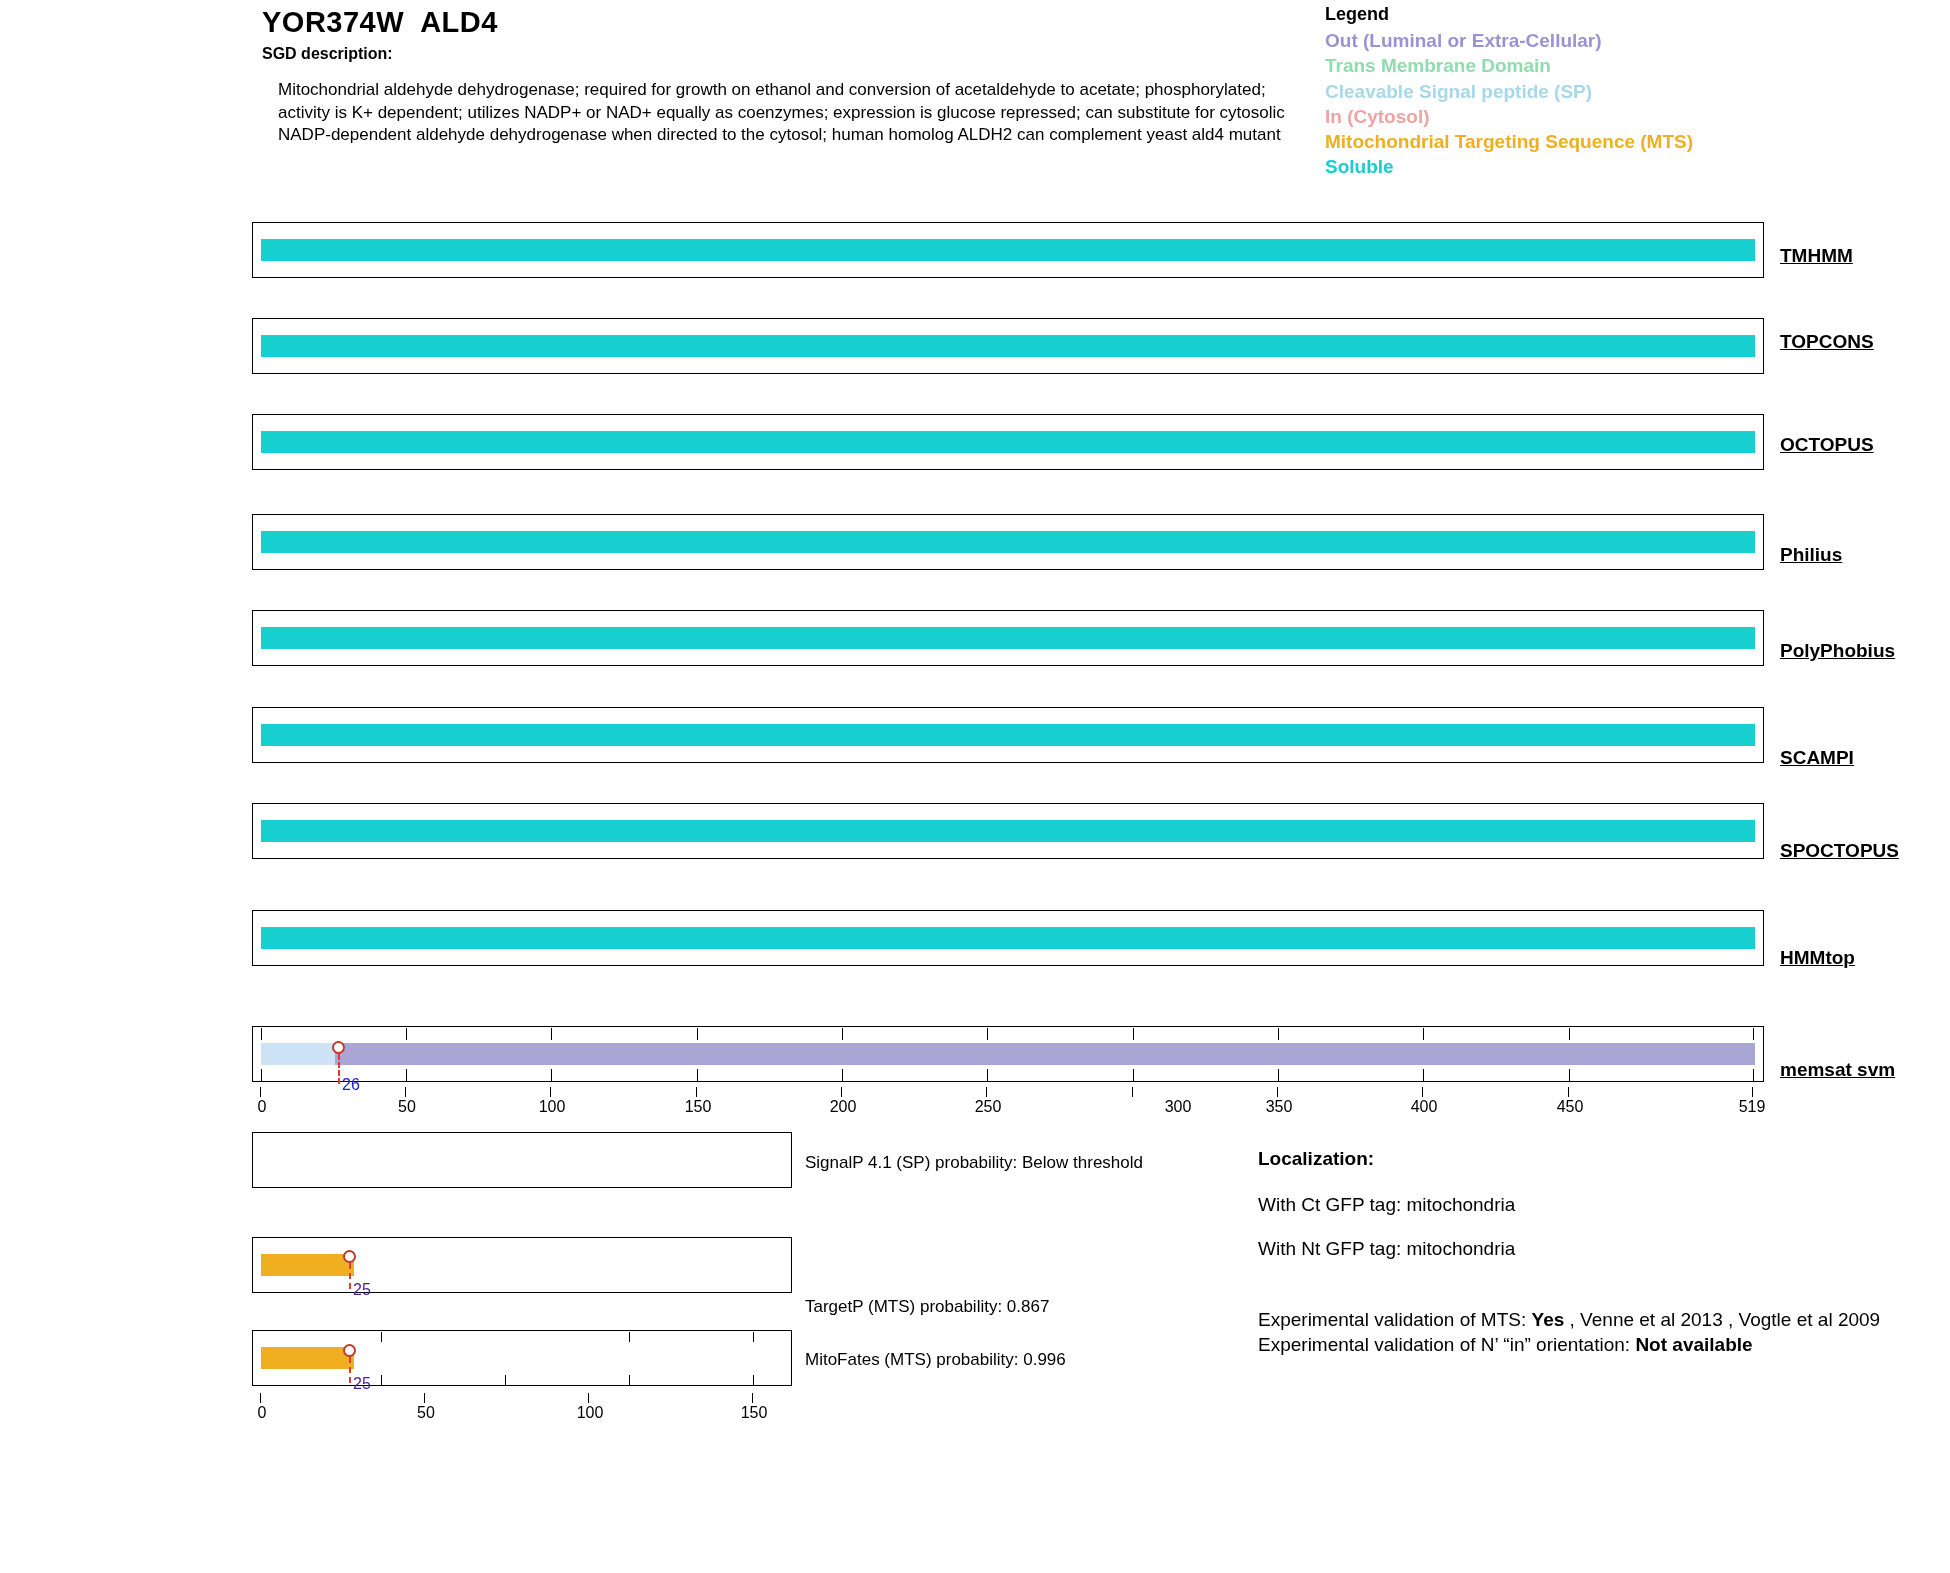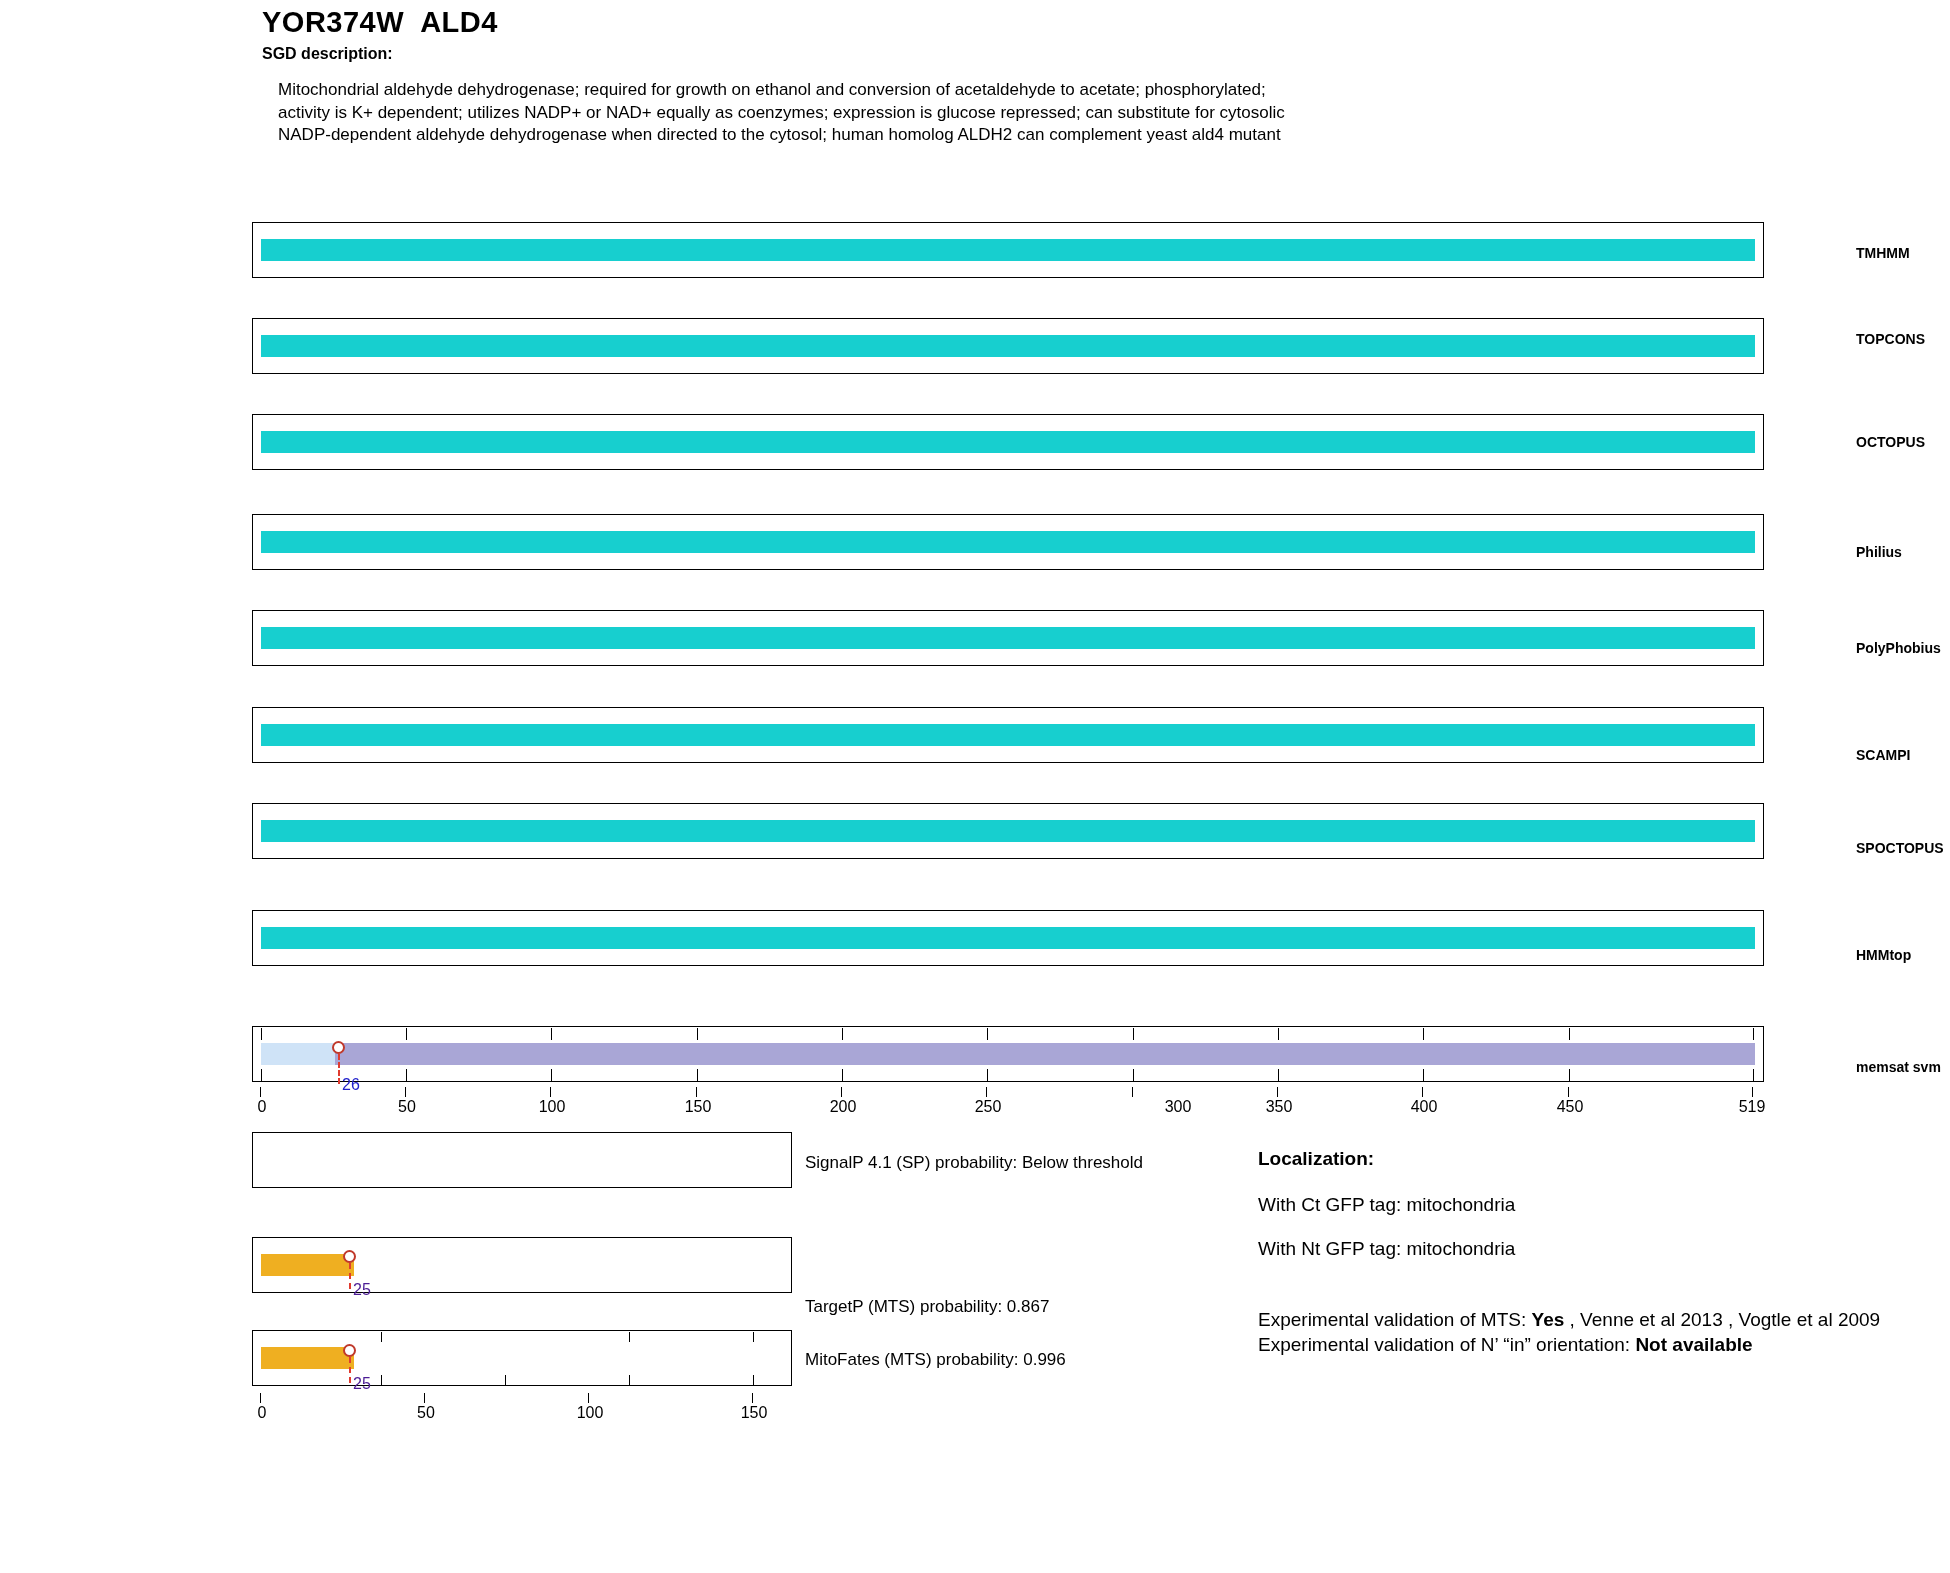--- a/index.html
+++ b/index.html
@@ -280,6 +280,15 @@
     <div id="sgd-desc">Mitochondrial aldehyde dehydrogenase; required for growth on ethanol and conversion of acetaldehyde to acetate; phosphorylated; activity is K+ dependent; utilizes NADP+ or NAD+ equally as coenzymes; expression is glucose repressed; can substitute for cytosolic NADP-dependent aldehyde dehydrogenase when directed to the cytosol; human homolog ALDH2 can complement yeast ald4 mutant</div>
   </div>
 
+  <div id="legend">
+    <div id="legend-title">Legend</div>
+    <div class="legend-item" style="color:#9a93d3">Out (Luminal or Extra-Cellular)</div>
+    <div class="legend-item" style="color:#8fdcae">Trans Membrane Domain</div>
+    <div class="legend-item" style="color:#a7d8ea">Cleavable Signal peptide (SP)</div>
+    <div class="legend-item" style="color:#f0a3a3">In (Cytosol)</div>
+    <div class="legend-item" style="color:#EFAF21">Mitochondrial Targeting Sequence (MTS)</div>
+    <div class="legend-item" style="color:#17CFCF">Soluble</div>
+  </div>
 
   <div class="track" style="top:222px">
     <div class="track-bar" style="width:1494px"></div>

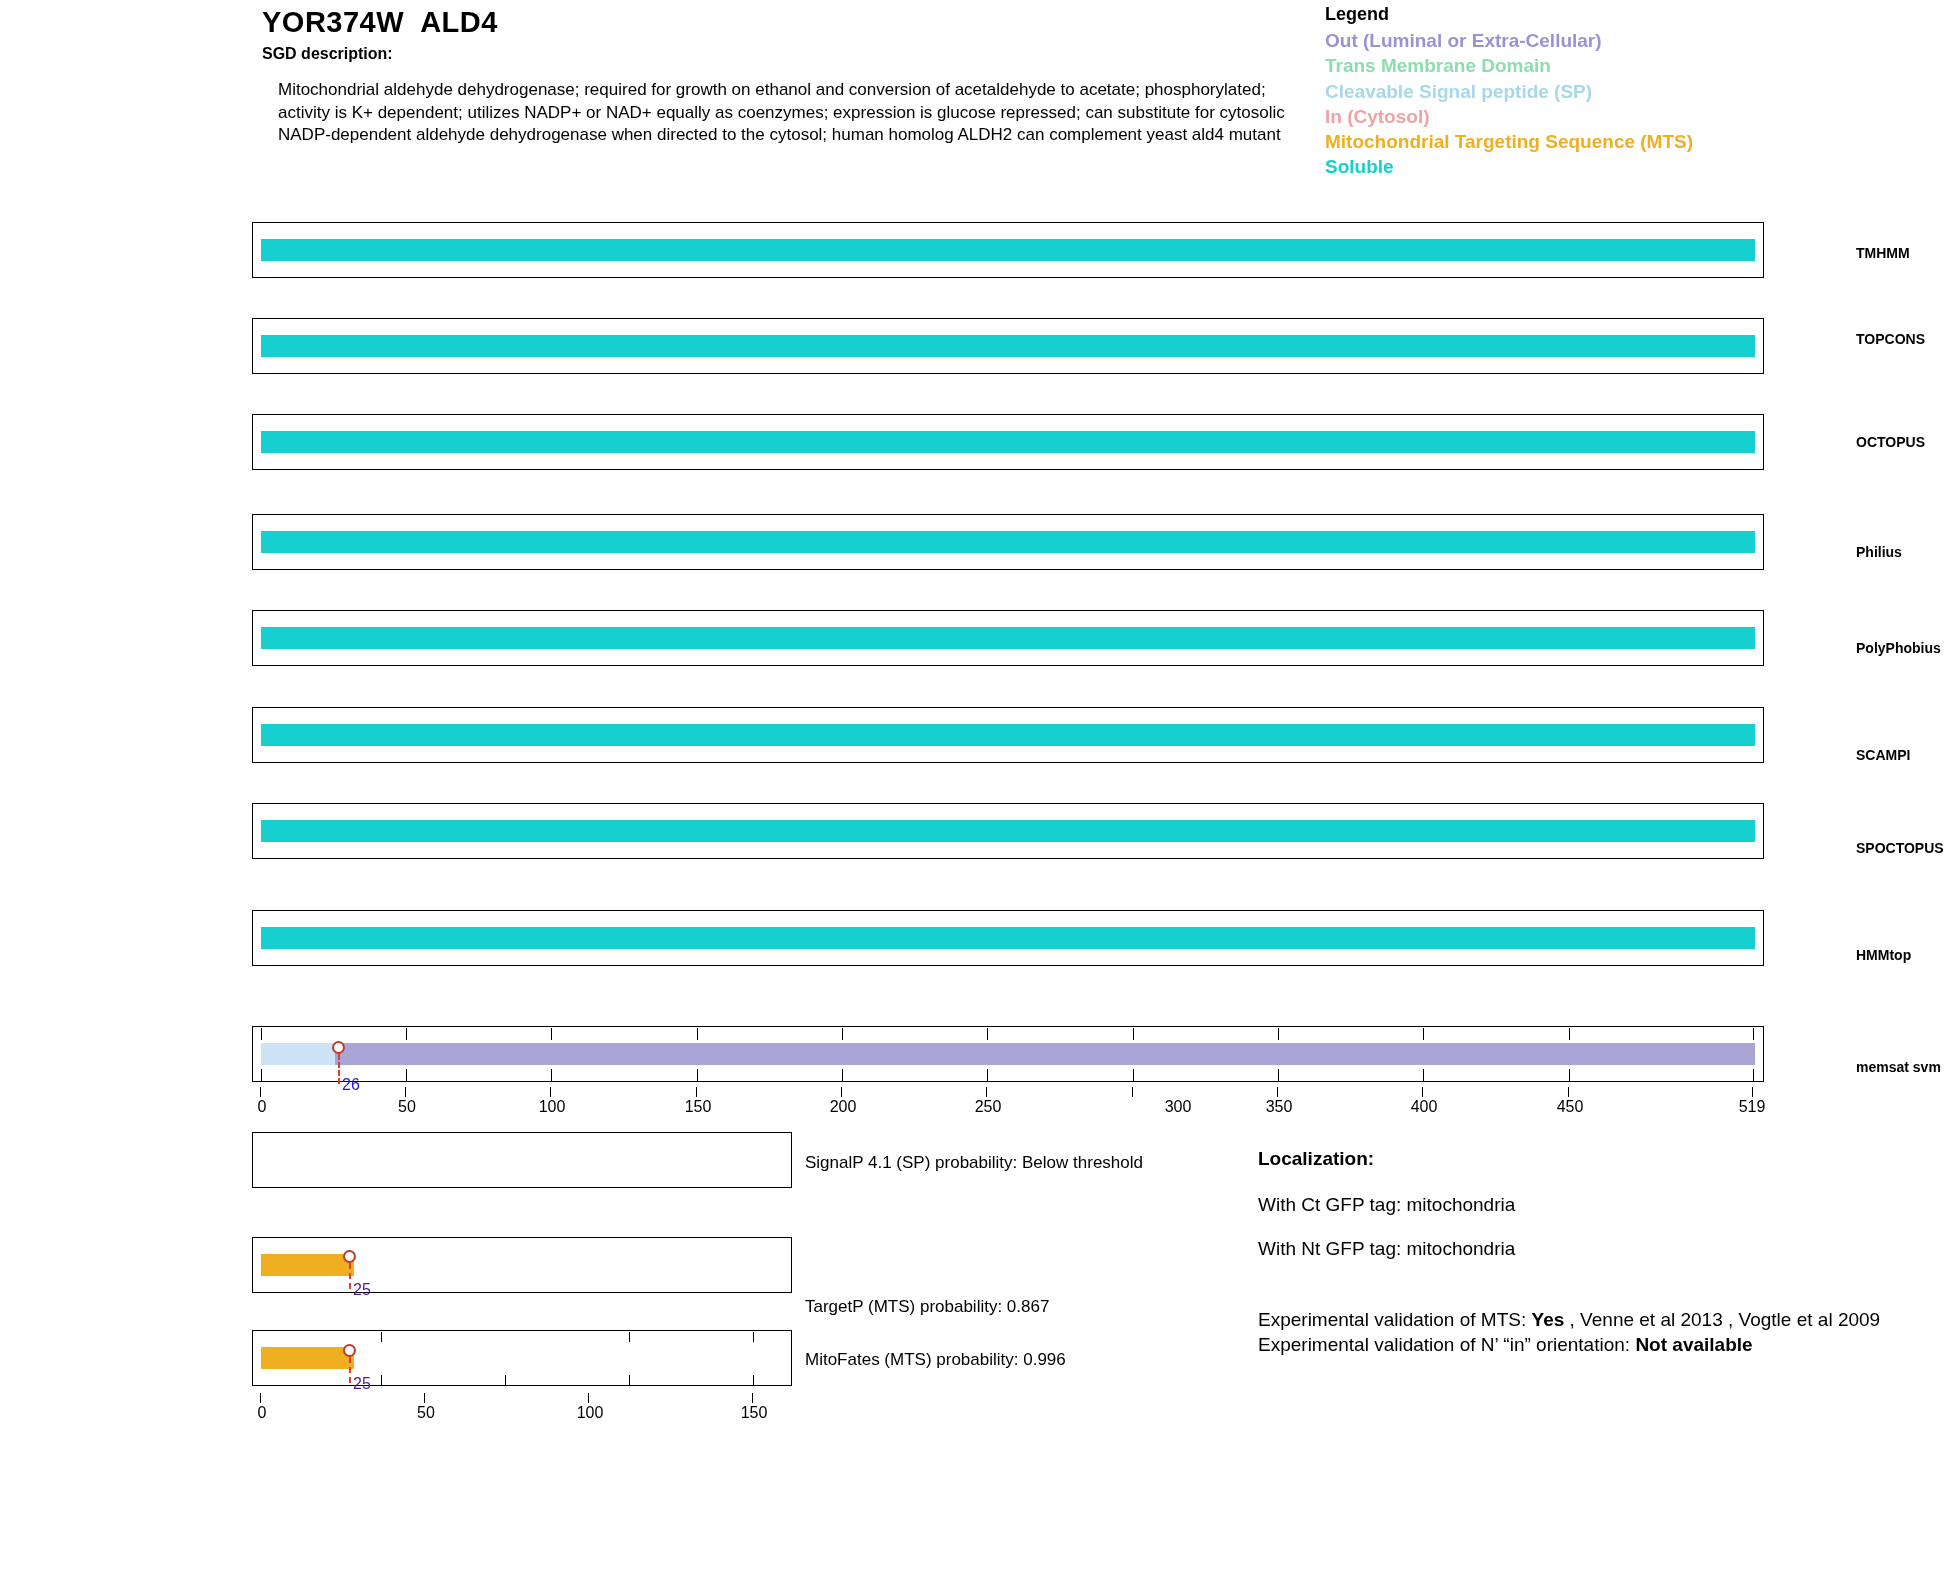--- a/index.html
+++ b/index.html
@@ -86,10 +86,11 @@
   }
   .track-label {
     position: absolute;
-    left: 1856px;
-    font-size: 14px;
+    left: 1780px;
+    font-size: 19px;
     font-weight: bold;
     white-space: nowrap;
+    text-decoration: underline;
   }
 
   

